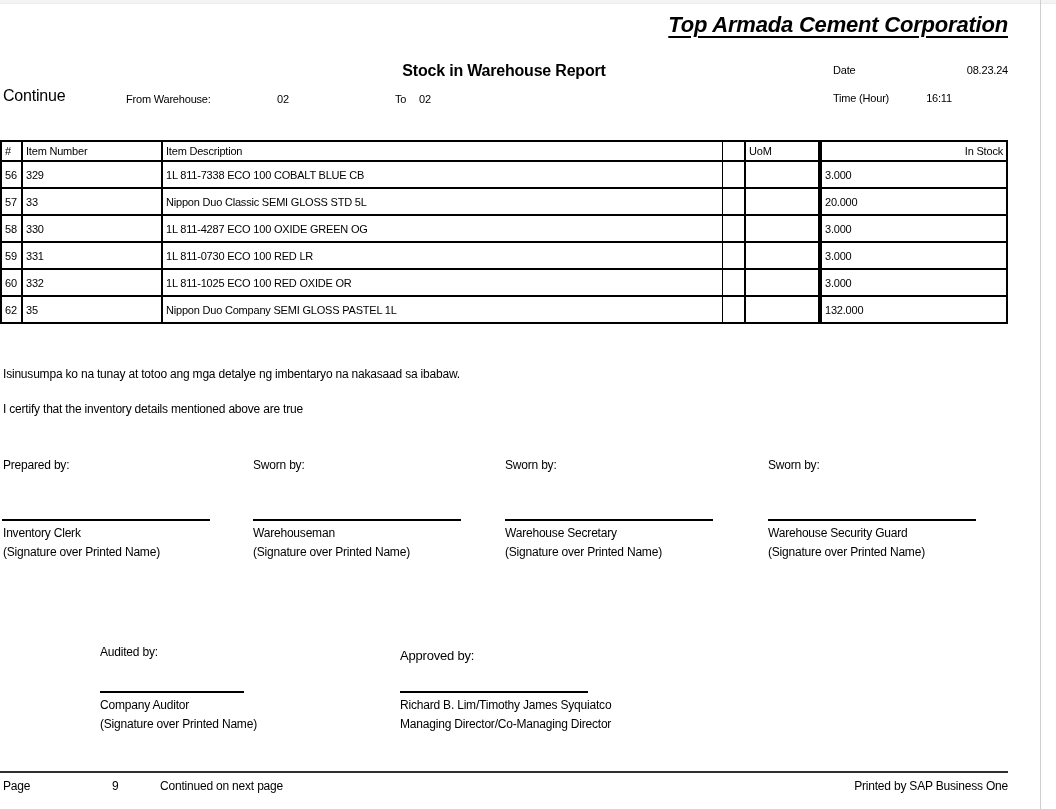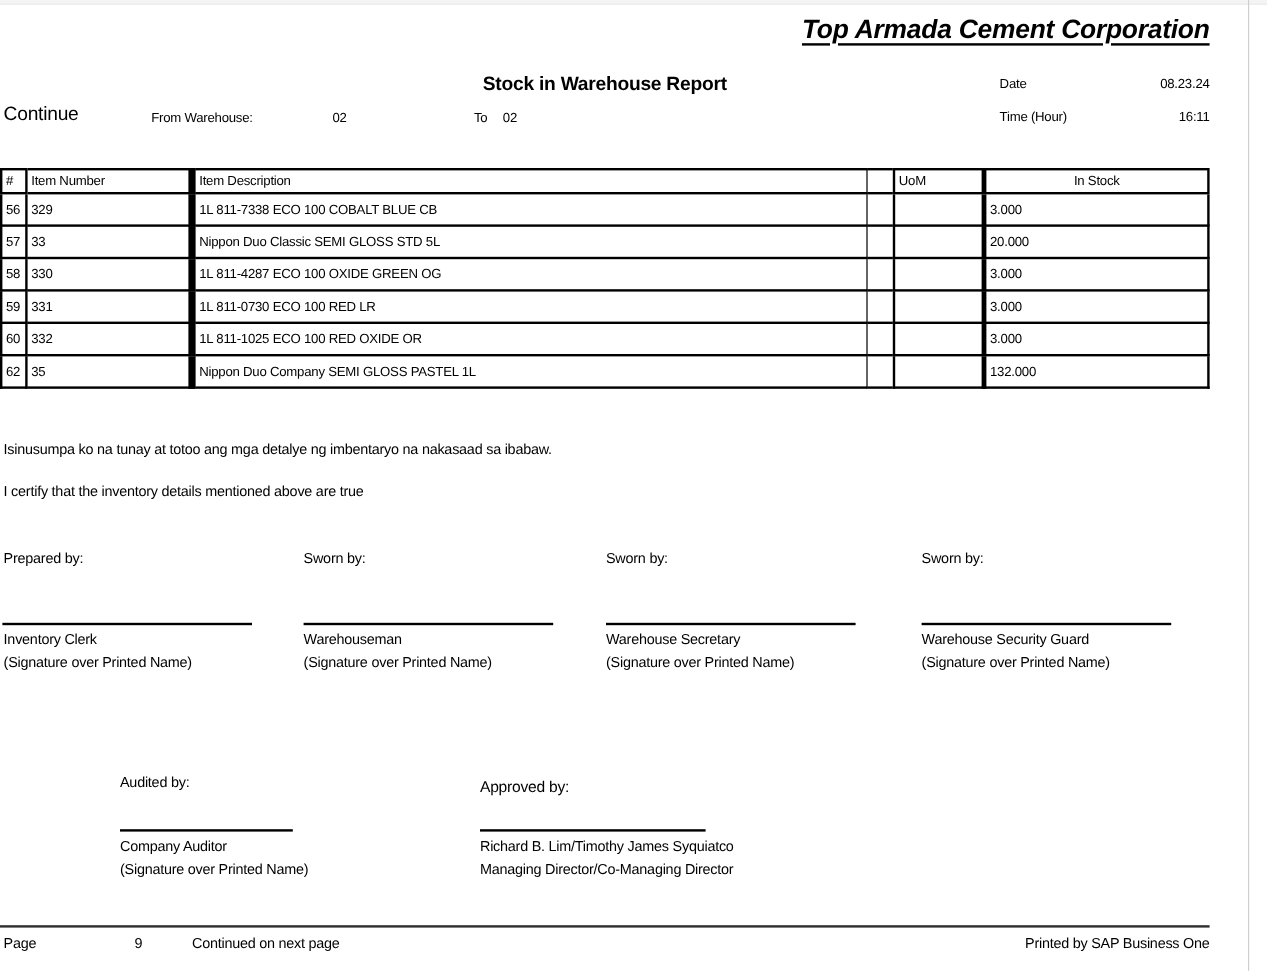--- a/index.html
+++ b/index.html
@@ -22,7 +22,7 @@
   .date-label { position:absolute; left:833px; top:64px; font-size:11px; }
   .date-value { position:absolute; left:870px; top:64px; width:138px; text-align:right; font-size:11px; }
   .time-label { position:absolute; left:833px; top:92px; font-size:11px; }
-  .time-value { position:absolute; left:870px; top:92px; width:138px; text-align:right; font-size:11px; }
+  .time-value { position:absolute; left:870px; top:92px; width:138px; text-align:center; font-size:11px; }
 
   table.stock { position:absolute; left:0; top:140px; width:1008px; border-collapse:separate; border-spacing:0; table-layout:fixed; font-size:11px; }
   table.stock th, table.stock td { font-weight:normal; text-align:left; padding:0 3px; overflow:hidden; white-space:nowrap; border-bottom:2px solid #000; }

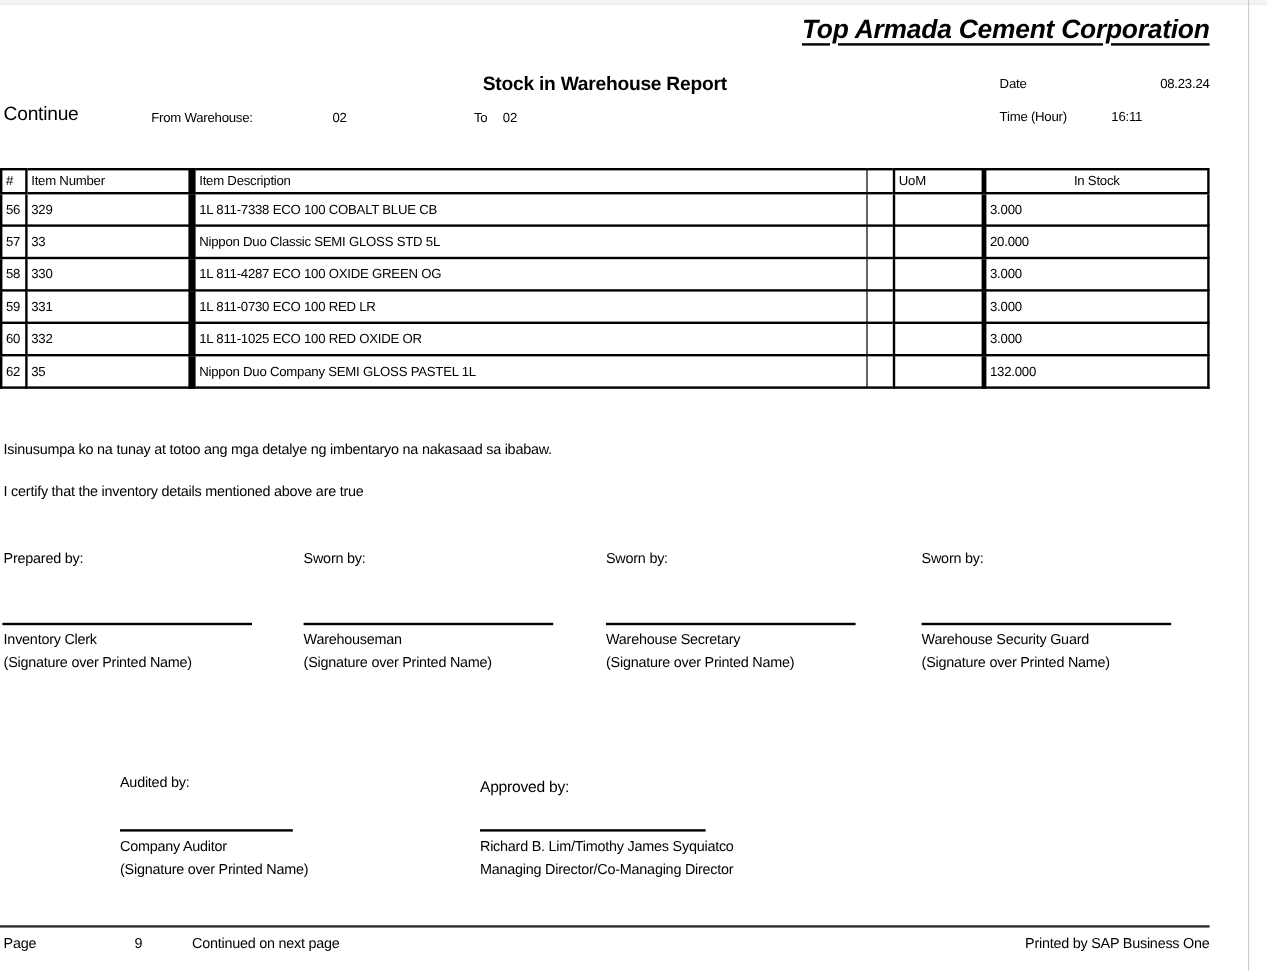--- a/index.html
+++ b/index.html
@@ -29,7 +29,7 @@
   table.stock th { height:22px; border-top:2px solid #000; }
   table.stock td { height:27px; }
   .c-num   { border-left:2px solid #000; border-right:2px solid #000; }
-  .c-item  { border-right:6px solid #000000; }
+  .c-item  { border-right:2px solid #000000; }
   .c-desc  { border-right:1px solid #000; }
   .c-gap   { border-right:none; }
   .c-uom   { border-left:2px solid #000; border-right:2px solid #000; }

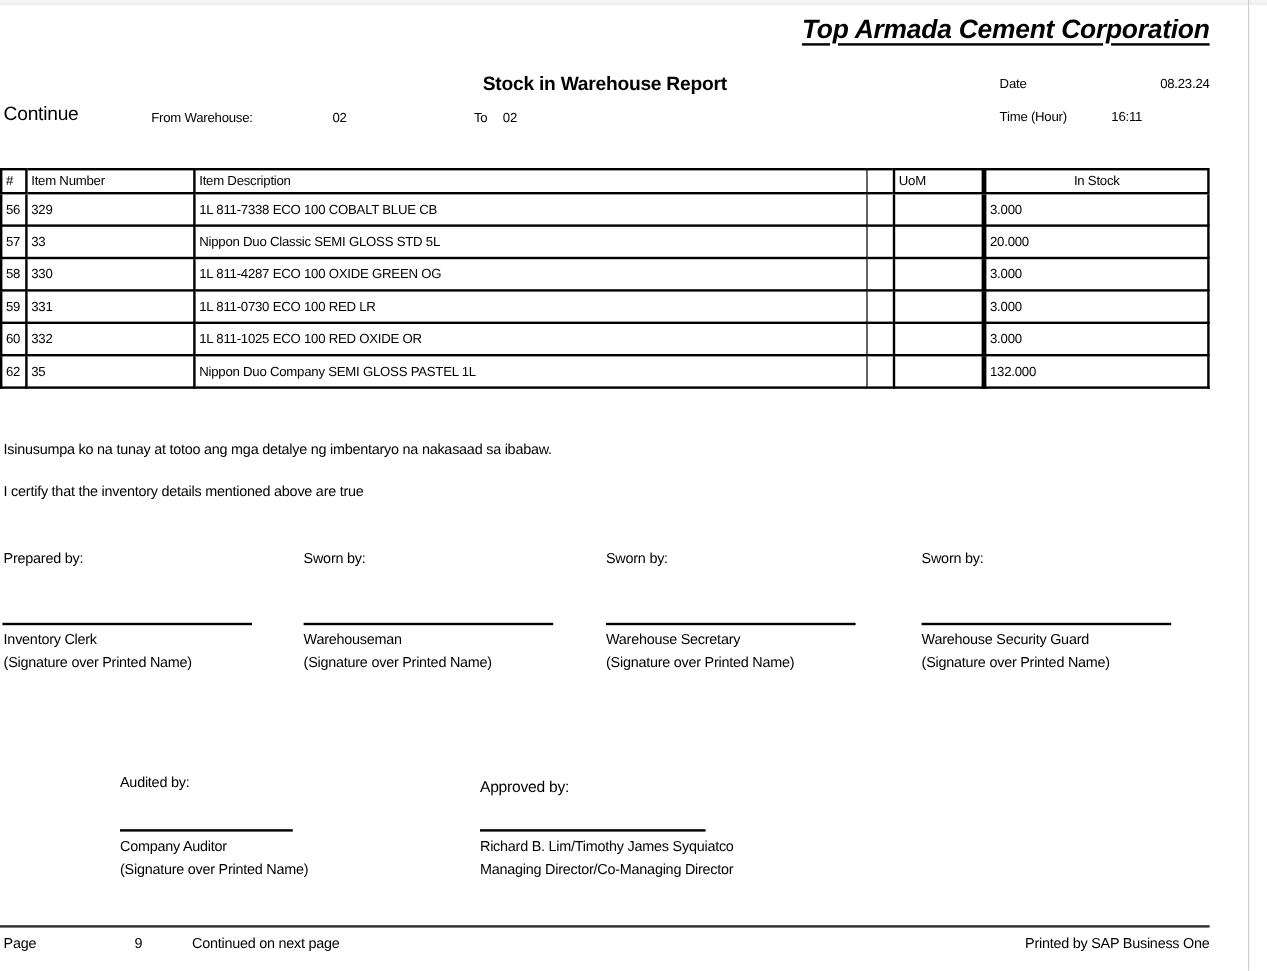--- a/index.html
+++ b/index.html
@@ -86,7 +86,7 @@
       <th class="c-desc">Item Description</th>
       <th class="c-gap"></th>
       <th class="c-uom">UoM</th>
-      <th class="c-stock" style="text-align:center">In Stock</th>
+      <th class="c-stock" style="text-align:right">In Stock</th>
     </tr>
   </thead>
   <tbody id="stock-body">

